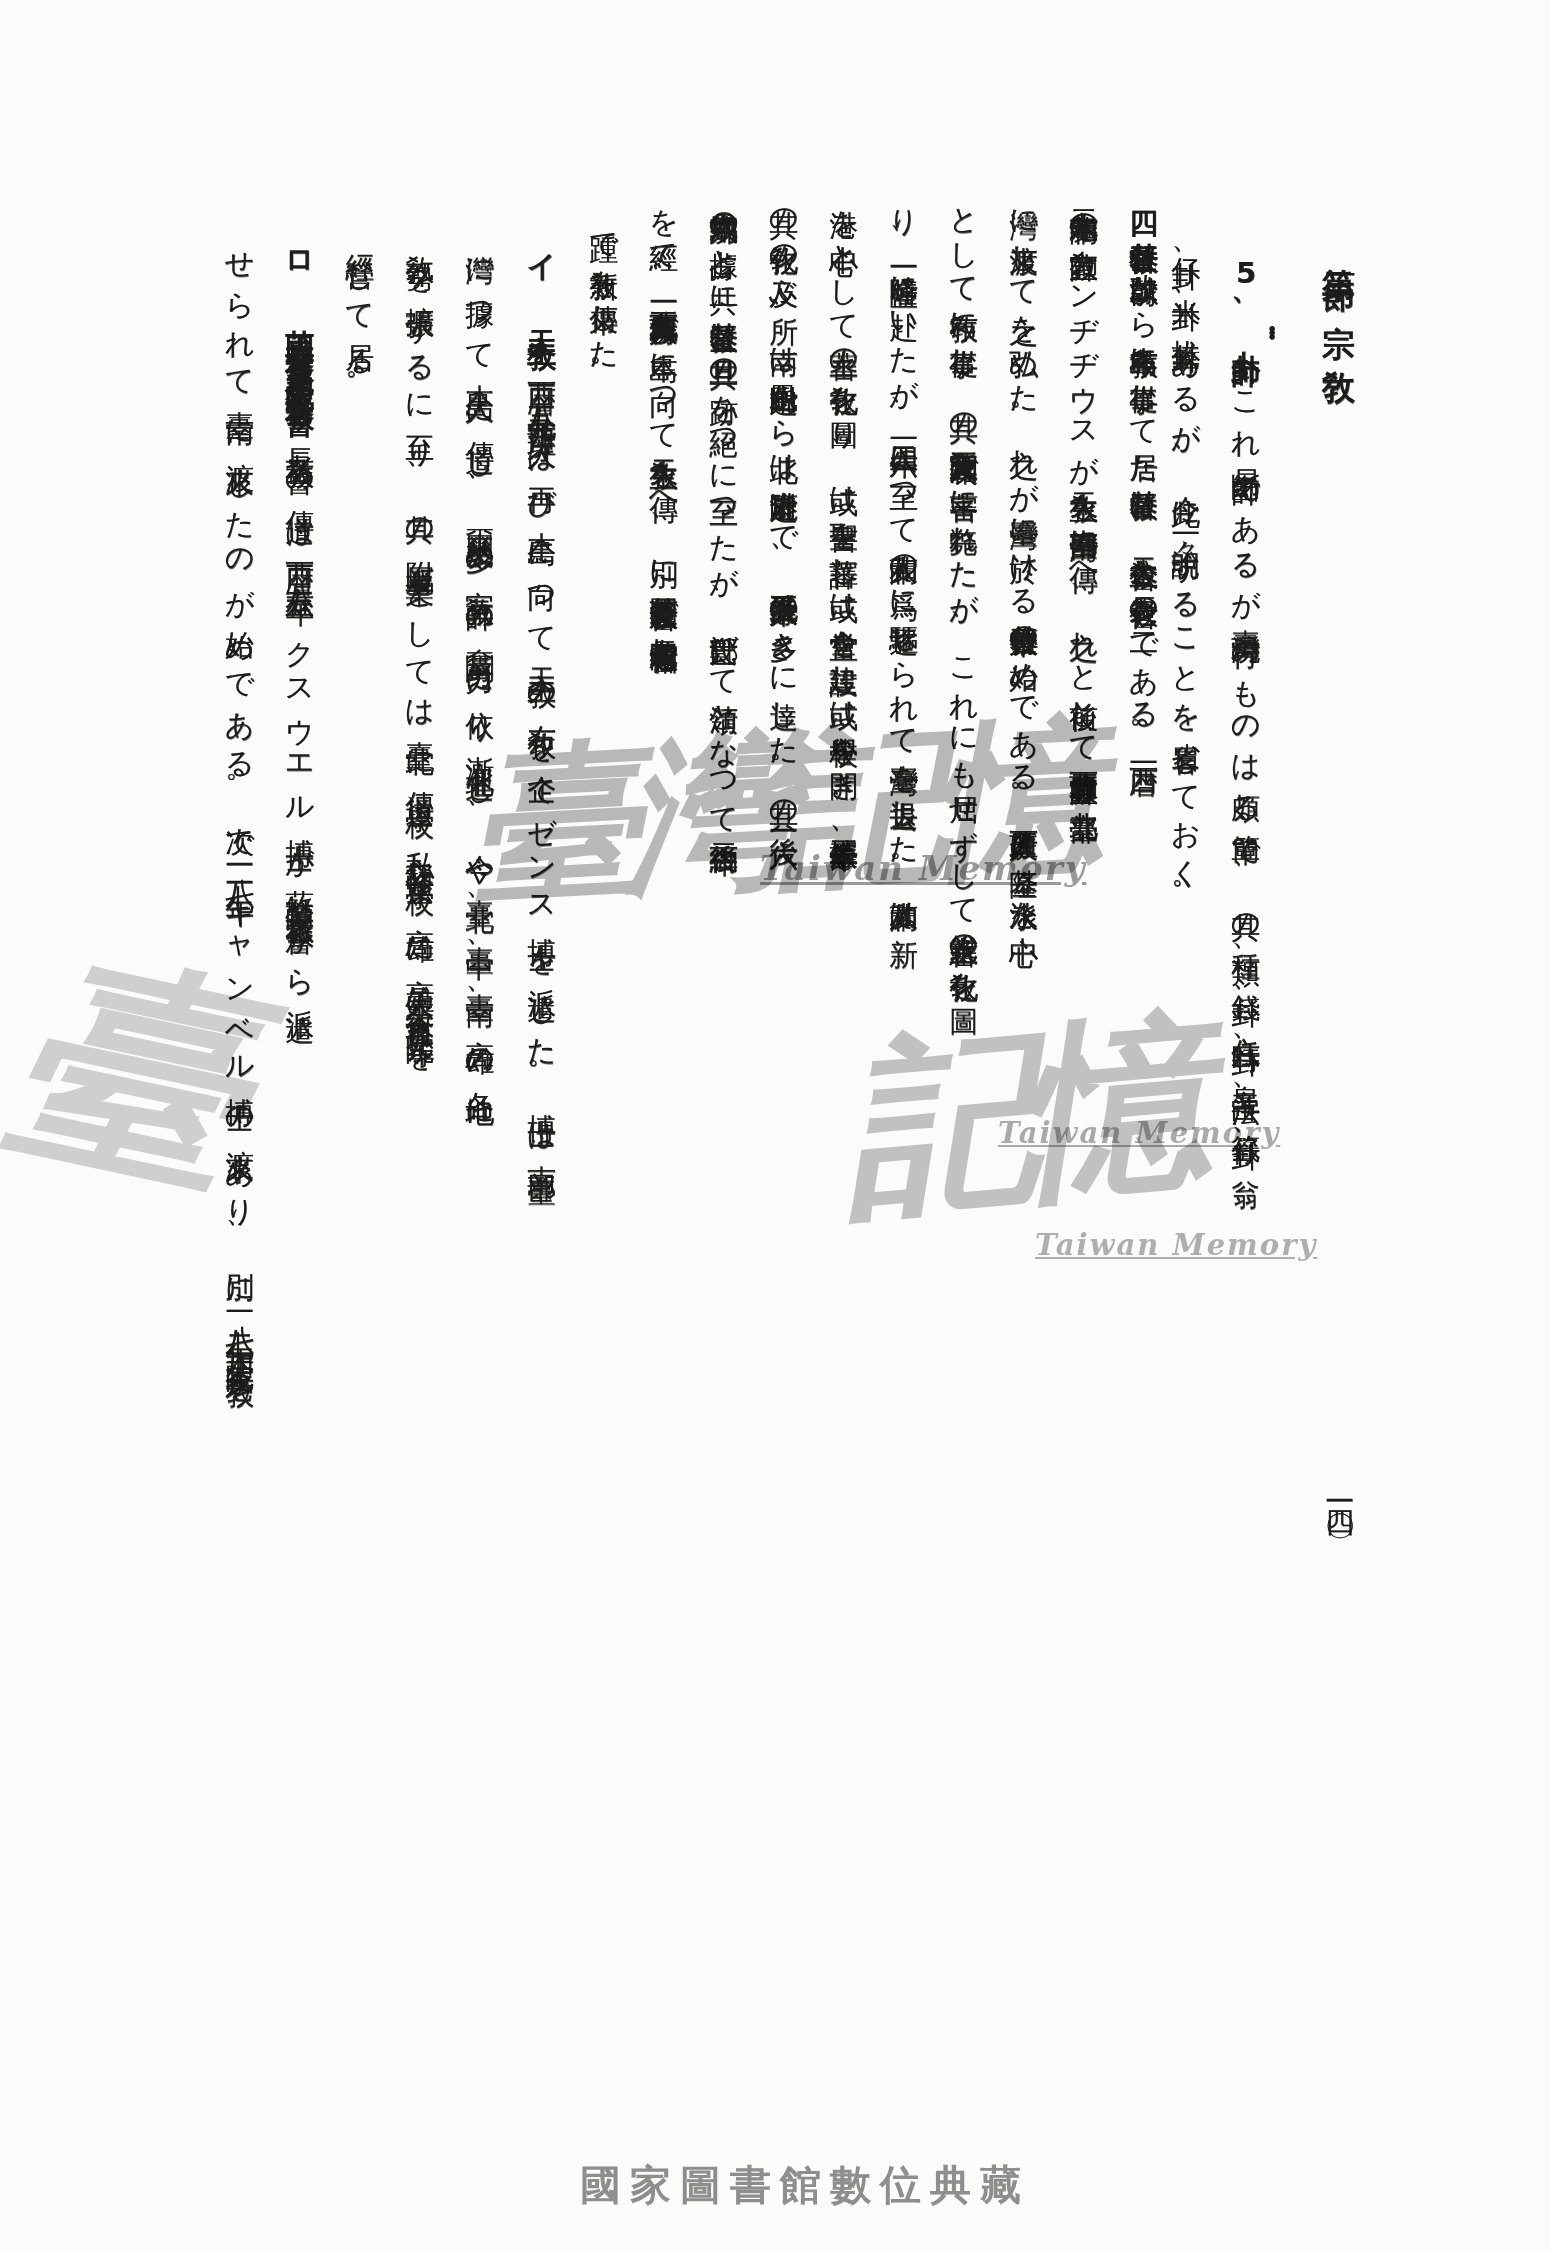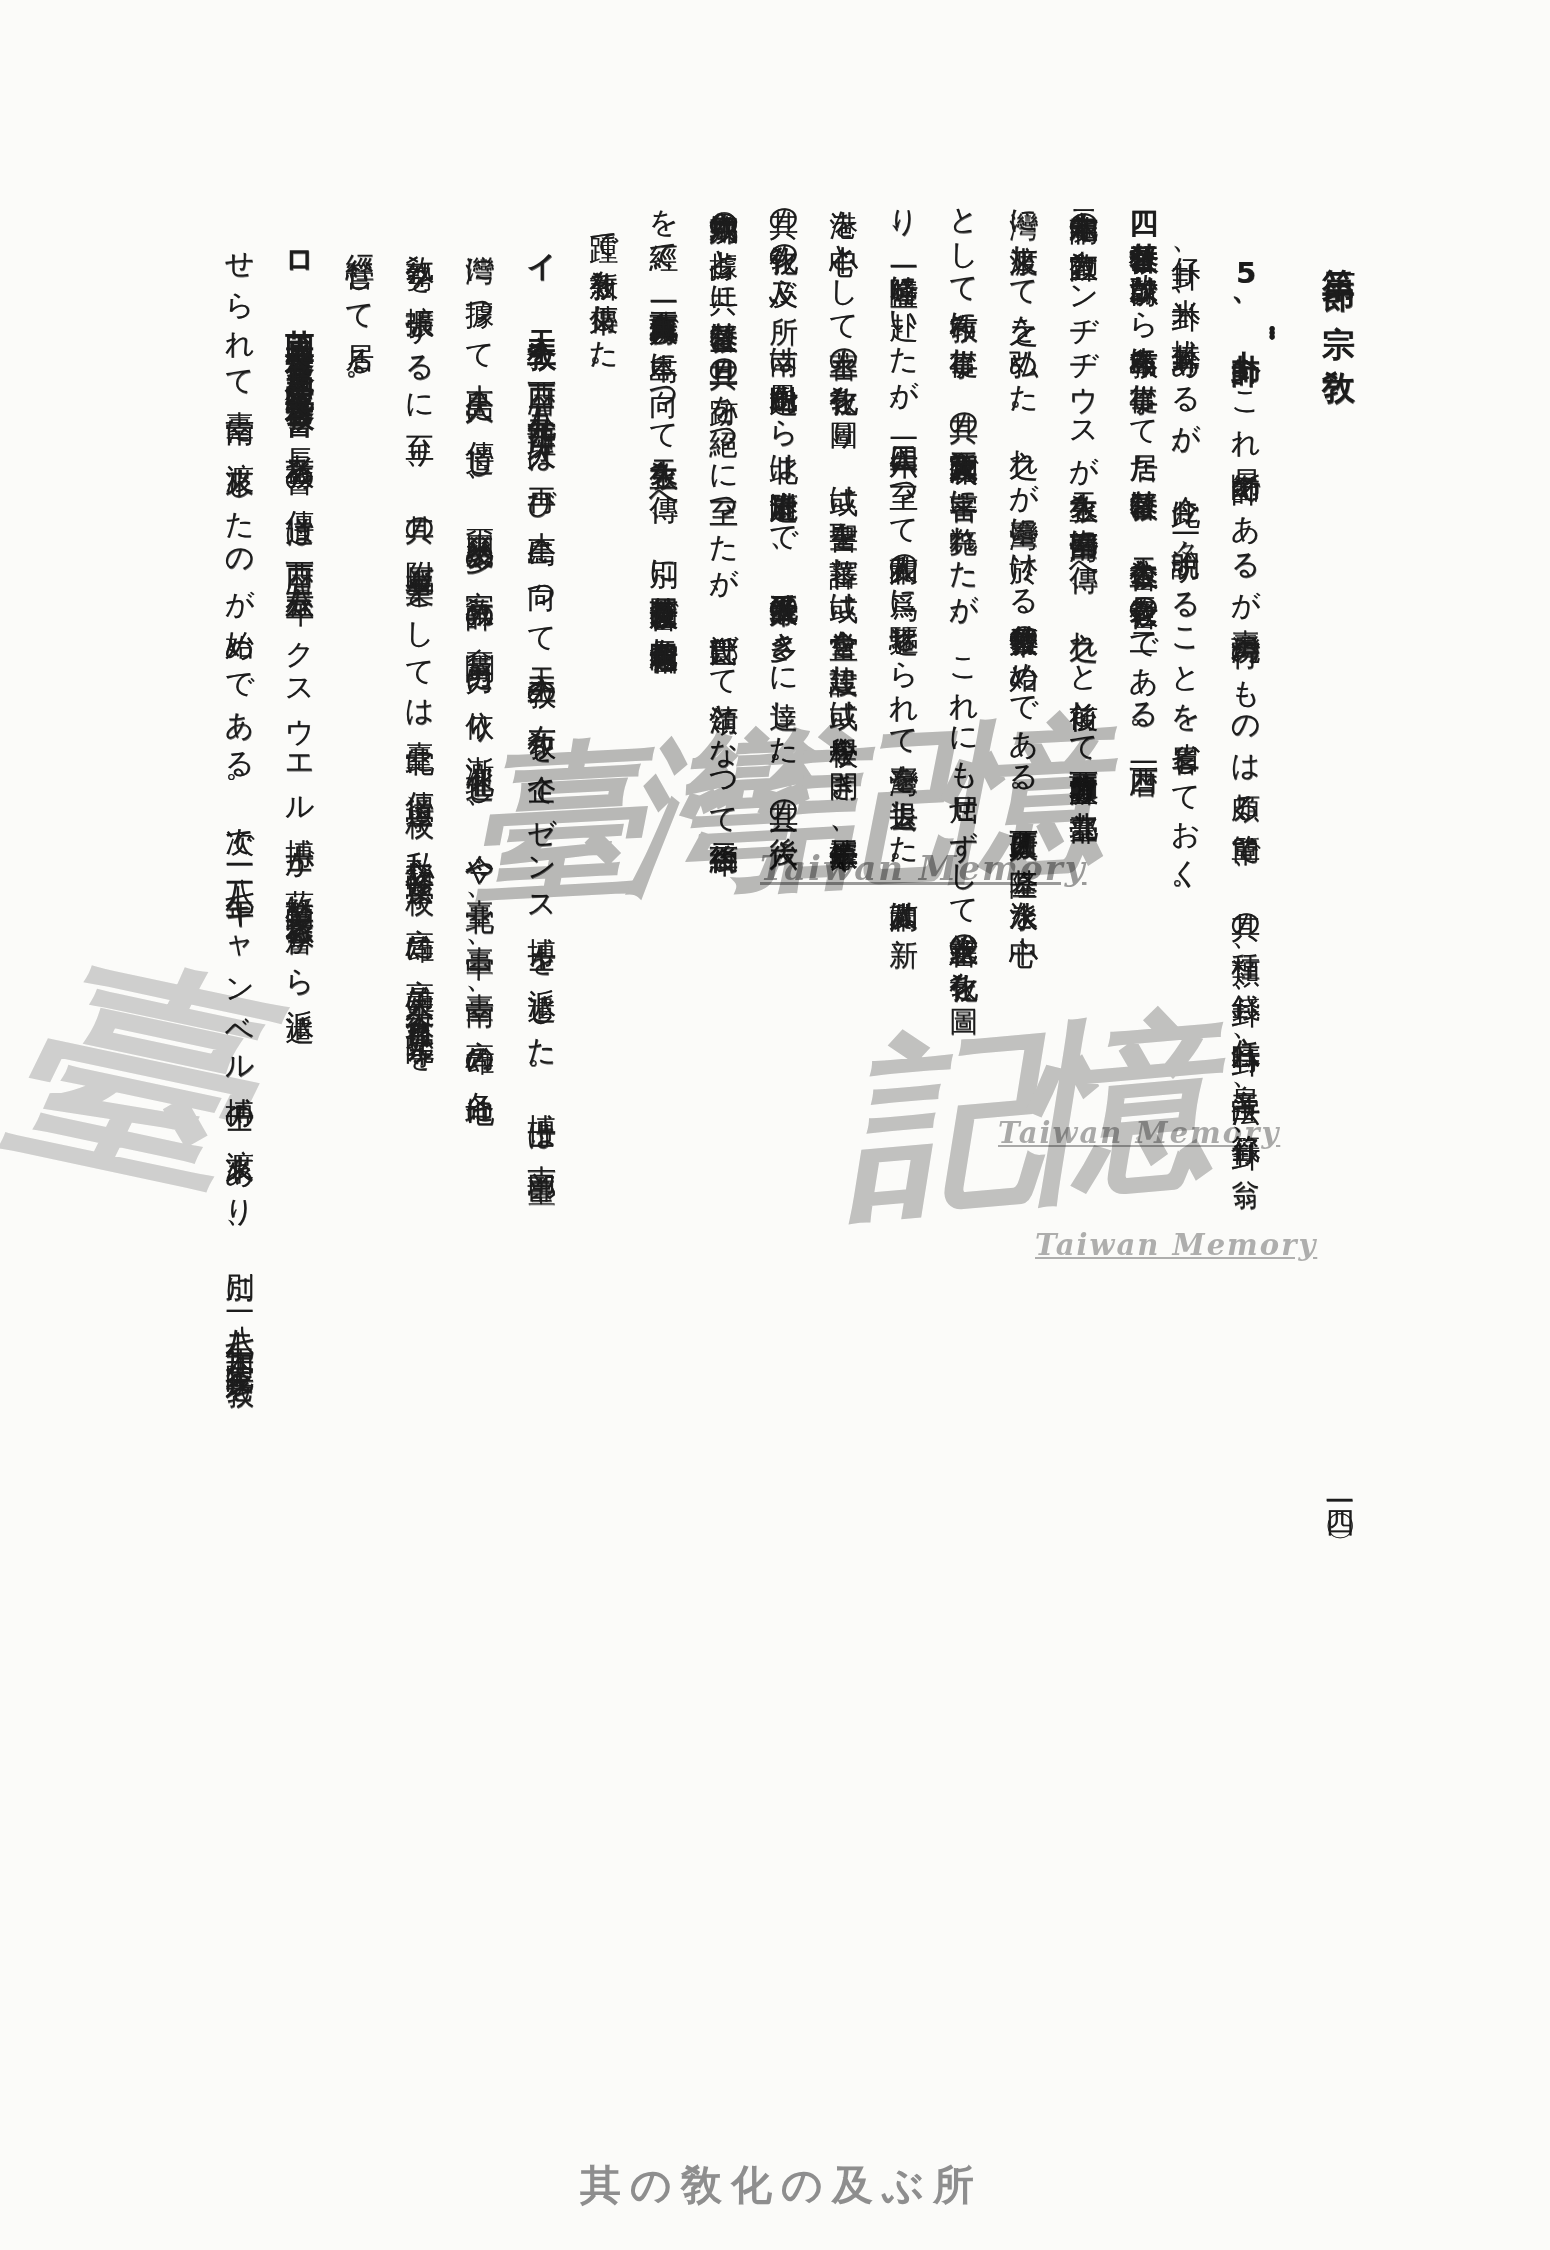--- a/index.html
+++ b/index.html
@@ -115,7 +115,7 @@
   <div class="wm wm-latin wm-latin-3">Taiwan Memory</div>
   <div class="wm wm-cjk-left">臺</div>
 
-  <div class="caption">其の敎化の及ぶ所</div>
+  <div class="caption">國家圖書館數位典藏</div>
 
 </div>
 

